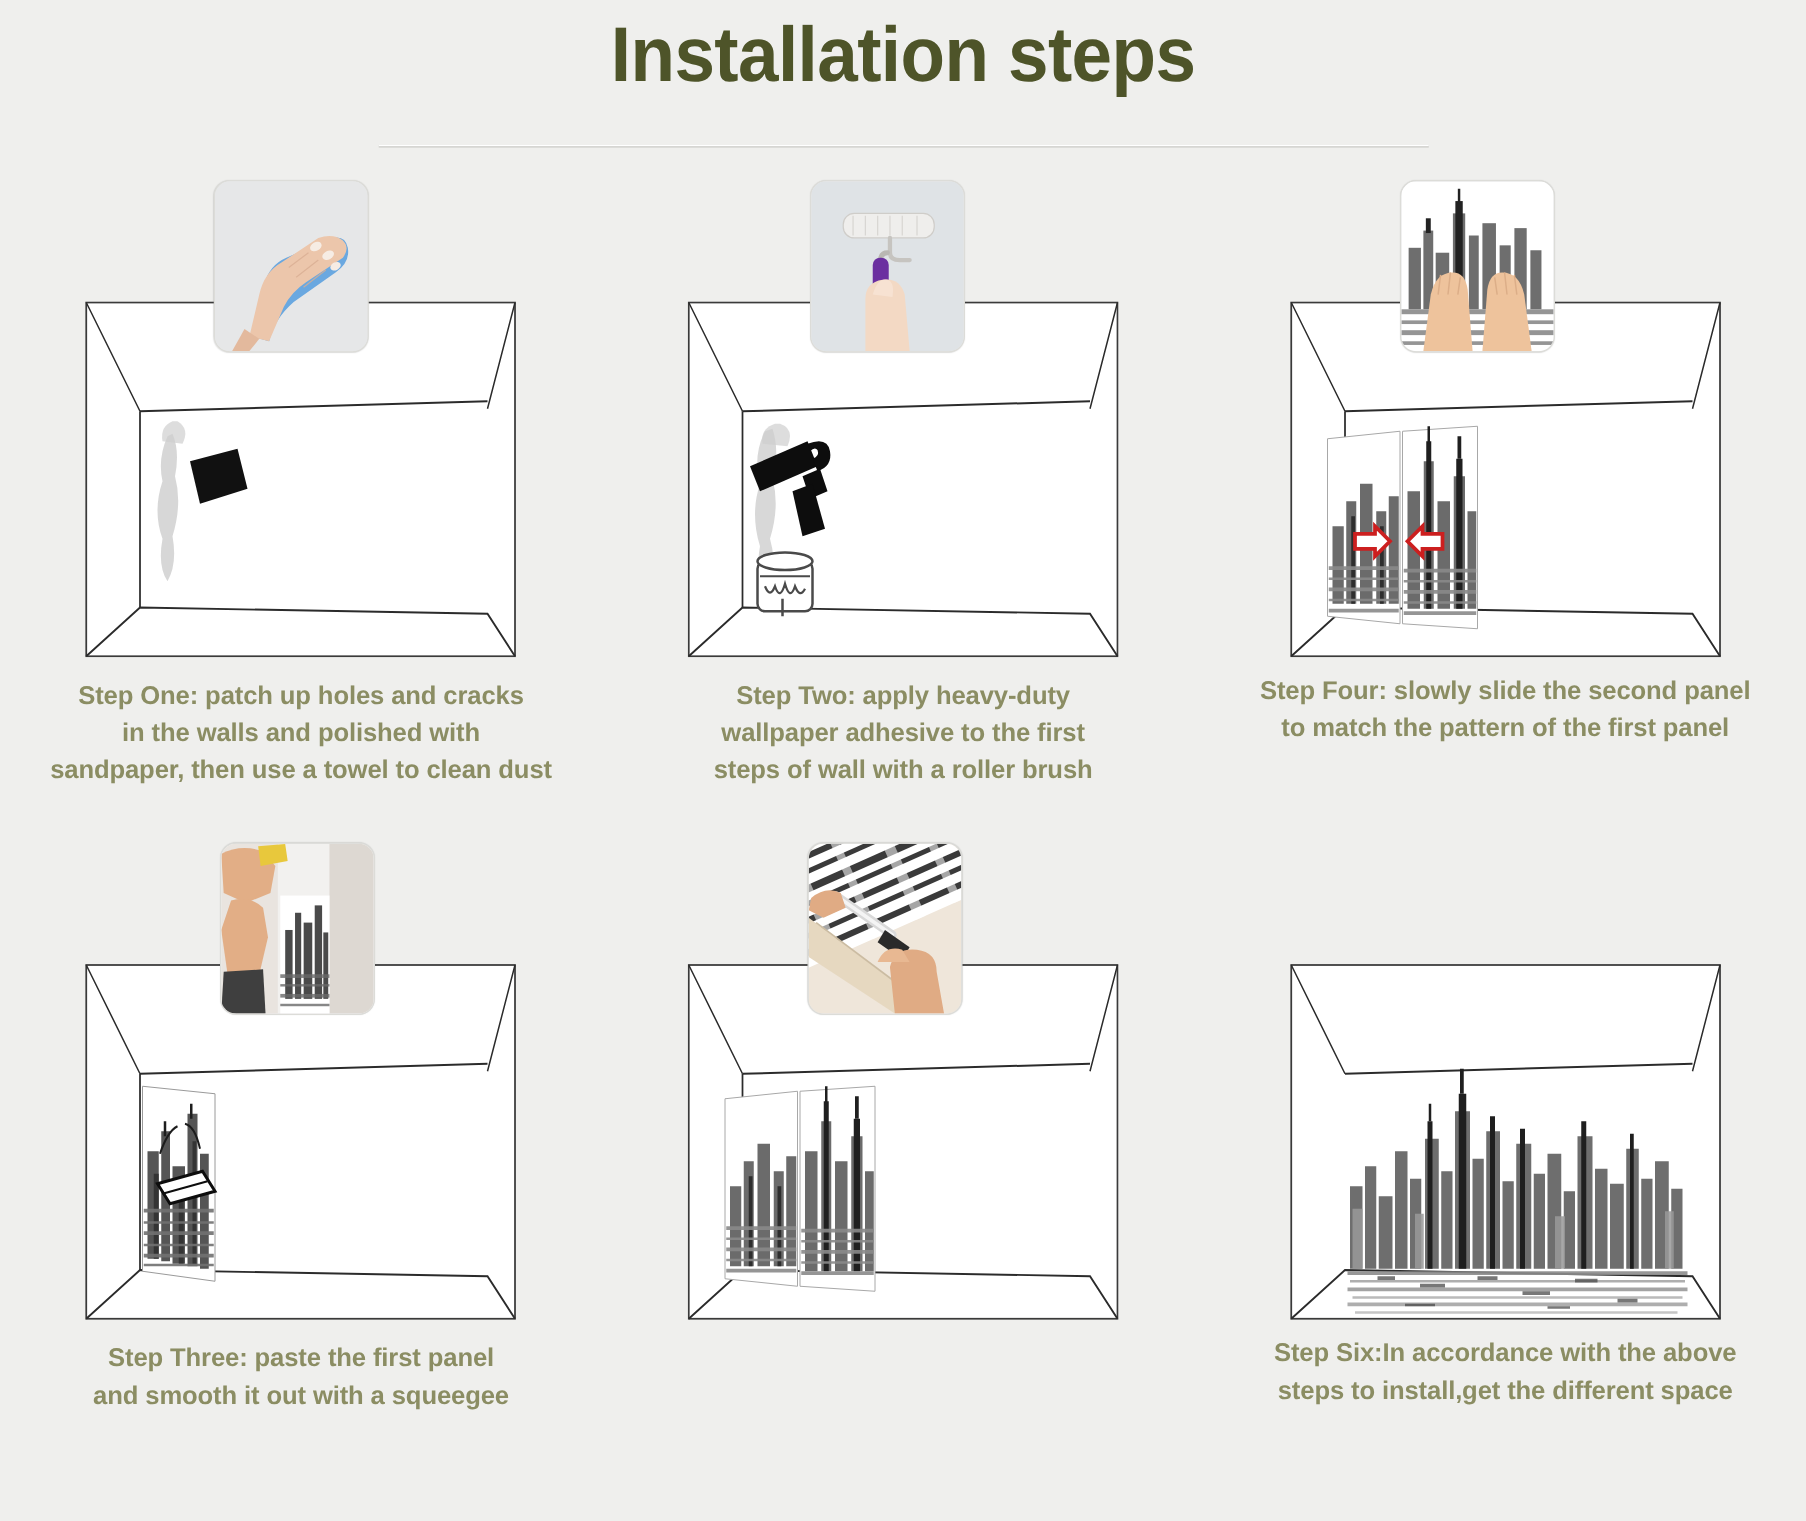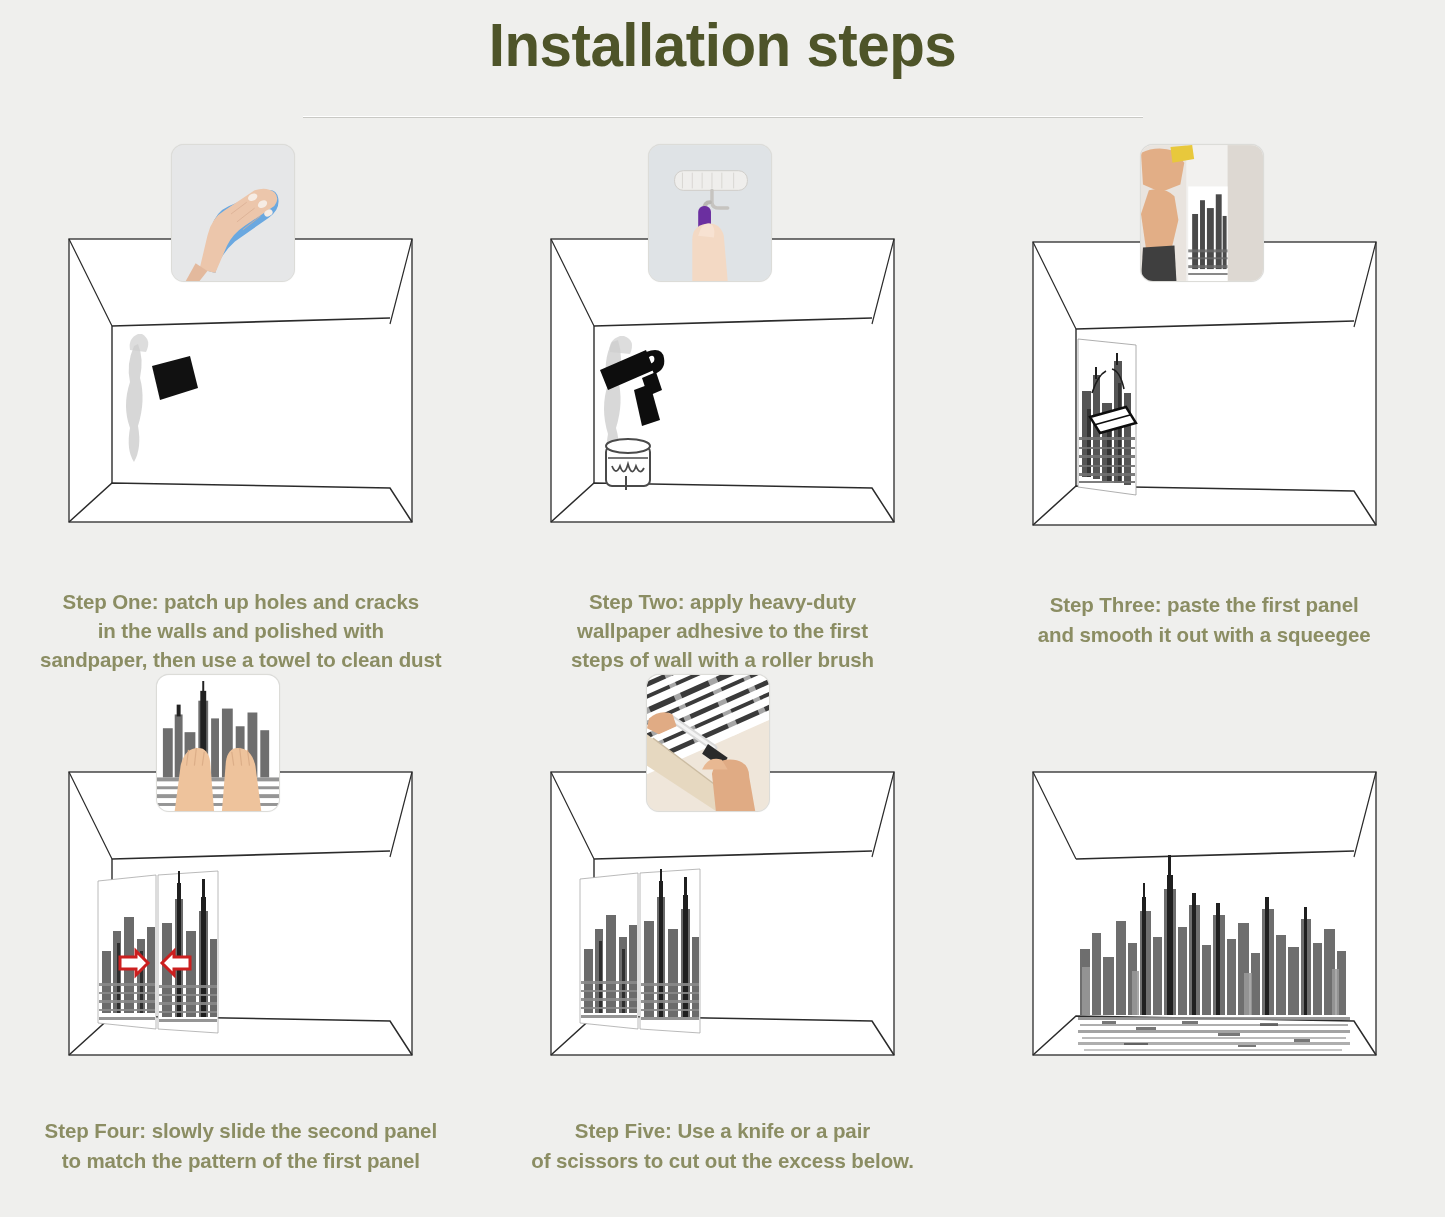--- a/index.html
+++ b/index.html
@@ -48,7 +48,6 @@
     display: flex;
     flex-direction: column;
     align-items: center;
-    gap: 48px;
   }
 
   .illustration {

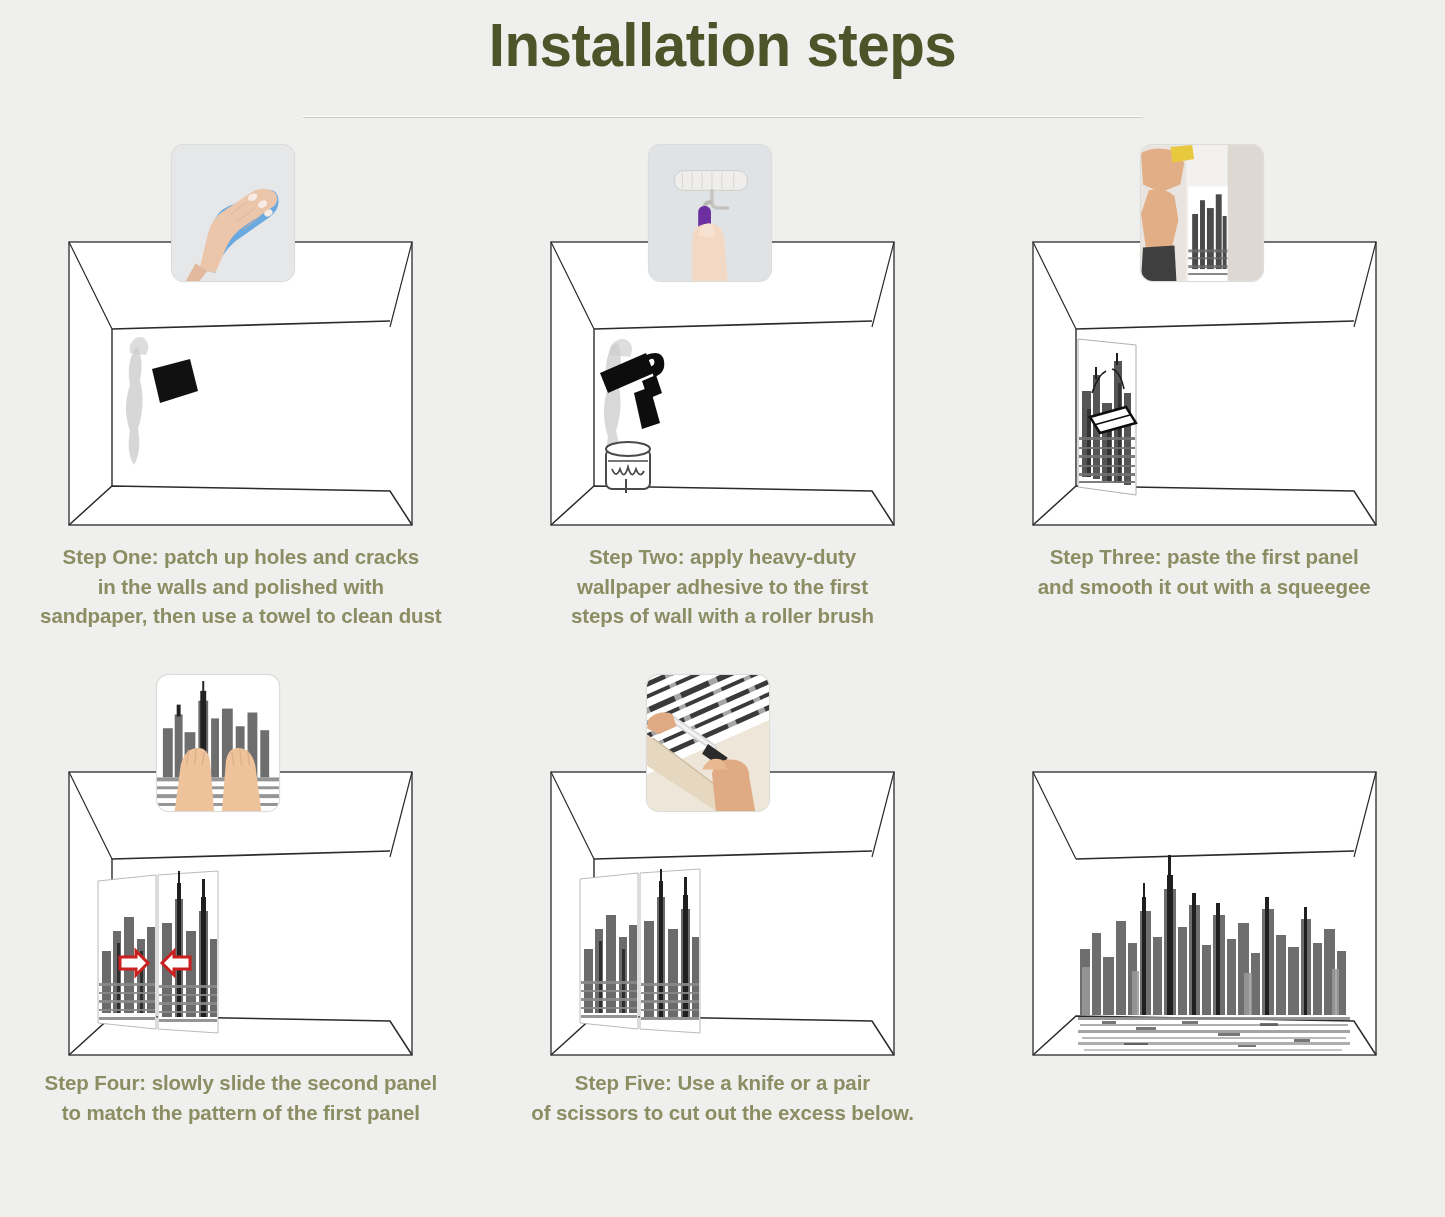--- a/index.html
+++ b/index.html
@@ -194,6 +194,114 @@
     <div class="caption">Step Two: apply heavy-duty
 wallpaper adhesive to the first
 steps of wall with a roller brush</div>
+  </div>
+
+  <div class="step-cell row2">
+    <div class="illustration">
+
+      <div class="inset-photo" style="left:88px;">
+        <svg viewBox="0 0 124 138">
+          <rect width="124" height="138" fill="#ffffff"></rect>
+          <g fill="#6e6e6e">
+            <rect x="6" y="54" width="10" height="50"></rect>
+              <rect x="18" y="40" width="8" height="64"></rect>
+            <rect x="28" y="58" width="11" height="46"></rect>
+              <rect x="42" y="26" width="10" height="78"></rect>
+            <rect x="55" y="44" width="8" height="60"></rect>
+              <rect x="66" y="34" width="11" height="70"></rect>
+            <rect x="80" y="52" width="9" height="52"></rect>
+              <rect x="92" y="38" width="10" height="66"></rect>
+            <rect x="105" y="56" width="9" height="48"></rect>
+          </g>
+          <g fill="#222222">
+            <rect x="44" y="16" width="6" height="90"></rect>
+              <rect x="46" y="6" width="2" height="12"></rect>
+            <rect x="20" y="30" width="4" height="12"></rect>
+          </g>
+          <g fill="#8a8a8a" opacity="0.9">
+            <rect x="0" y="104" width="124" height="4"></rect>
+              <rect x="0" y="113" width="124" height="3"></rect>
+            <rect x="0" y="121" width="124" height="4"></rect>
+              <rect x="0" y="130" width="124" height="3"></rect>
+          </g>
+          <path d="M18 138 L24 92 Q28 74 42 74 Q52 74 54 88 L58 138 Z" fill="#eec39c"></path>
+          <path d="M106 138 L100 92 Q96 74 82 74 Q72 74 70 88 L66 138 Z" fill="#eec39c"></path>
+          <g stroke="#dcae88" stroke-width="1.2" fill="none">
+            <path d="M30 92 L32 76"></path>
+              <path d="M38 92 L40 74"></path>
+              <path d="M46 92 L48 78"></path>
+            <path d="M94 92 L92 76"></path>
+              <path d="M86 92 L84 74"></path>
+              <path d="M78 92 L76 78"></path>
+          </g>
+        </svg>
+      </div>
+
+      <div class="room">
+        <svg viewBox="0 0 345 285">
+          <rect x="1" y="1" width="343" height="283" fill="#ffffff" stroke="#3a3a3a" stroke-width="1.4"></rect>
+          <path d="M1 1 L44 88 M344 1 L322 86" stroke="#2b2b2b" stroke-width="1.2" fill="none"></path>
+          <path d="M44 88 L322 80" stroke="#2b2b2b" stroke-width="1.6" fill="none"></path>
+          <path d="M44 88 L44 245" stroke="#2b2b2b" stroke-width="1.4" fill="none"></path>
+          <path d="M1 284 L44 245 L322 250 L344 284" stroke="#2b2b2b" stroke-width="1.5" fill="none"></path>
+
+          <g>
+            <path d="M30 110 L88 104 L88 258 L30 252 Z" fill="#ffffff" stroke="#a8a8a8" stroke-width="0.8"></path>
+            <g fill="#6b6b6b">
+              <rect x="34" y="180" width="9" height="62"></rect>
+                <rect x="45" y="160" width="8" height="82"></rect>
+              <rect x="56" y="146" width="10" height="96"></rect>
+                <rect x="69" y="168" width="8" height="74"></rect>
+              <rect x="79" y="156" width="8" height="86"></rect>
+            </g>
+            <g fill="#2e2e2e">
+                <rect x="49" y="172" width="3" height="70"></rect>
+                <rect x="72" y="180" width="3" height="62"></rect>
+              </g>
+            <g fill="#8a8a8a" opacity="0.9">
+              <rect x="31" y="212" width="56" height="3"></rect>
+                <rect x="31" y="221" width="56" height="2"></rect>
+              <rect x="31" y="229" width="56" height="3"></rect>
+                <rect x="31" y="238" width="56" height="2"></rect>
+              <rect x="31" y="246" width="56" height="3"></rect>
+            </g>
+          </g>
+
+          <g>
+            <path d="M90 104 L150 100 L150 262 L90 258 Z" fill="#ffffff" stroke="#a8a8a8" stroke-width="0.8"></path>
+            <g fill="#6b6b6b">
+              <rect x="94" y="152" width="10" height="94"></rect>
+                <rect x="107" y="128" width="8" height="118"></rect>
+              <rect x="118" y="160" width="10" height="86"></rect>
+                <rect x="131" y="140" width="9" height="106"></rect>
+              <rect x="142" y="168" width="7" height="78"></rect>
+            </g>
+            <g fill="#1f1f1f">
+              <rect x="109" y="112" width="4" height="134"></rect>
+                <rect x="110" y="100" width="2" height="14"></rect>
+              <rect x="133" y="126" width="5" height="120"></rect>
+                <rect x="134" y="108" width="3" height="18"></rect>
+            </g>
+            <g fill="#8a8a8a" opacity="0.9">
+              <rect x="91" y="214" width="58" height="3"></rect>
+                <rect x="91" y="223" width="58" height="2"></rect>
+              <rect x="91" y="231" width="58" height="3"></rect>
+                <rect x="91" y="240" width="58" height="2"></rect>
+              <rect x="91" y="248" width="58" height="3"></rect>
+            </g>
+          </g>
+
+          <g fill="#ffffff" stroke="#cc1f1f" stroke-width="3">
+            <path d="M52 186 L68 186 L68 180 L80 192 L68 204 L68 198 L52 198 Z"></path>
+          </g>
+          <g fill="#ffffff" stroke="#cc1f1f" stroke-width="3">
+            <path d="M122 186 L106 186 L106 180 L94 192 L106 204 L106 198 L122 198 Z"></path>
+          </g>
+        </svg>
+      </div>
+    </div>
+    <div class="caption">Step Four: slowly slide the second panel
+to match the pattern of the first panel</div>
   </div>
 
   <div class="step-cell">
@@ -277,114 +385,6 @@
     </div>
     <div class="caption">Step Three: paste the first panel
 and smooth it out with a squeegee</div>
-  </div>
-
-  <div class="step-cell row2">
-    <div class="illustration">
-
-      <div class="inset-photo" style="left:88px;">
-        <svg viewBox="0 0 124 138">
-          <rect width="124" height="138" fill="#ffffff"></rect>
-          <g fill="#6e6e6e">
-            <rect x="6" y="54" width="10" height="50"></rect>
-              <rect x="18" y="40" width="8" height="64"></rect>
-            <rect x="28" y="58" width="11" height="46"></rect>
-              <rect x="42" y="26" width="10" height="78"></rect>
-            <rect x="55" y="44" width="8" height="60"></rect>
-              <rect x="66" y="34" width="11" height="70"></rect>
-            <rect x="80" y="52" width="9" height="52"></rect>
-              <rect x="92" y="38" width="10" height="66"></rect>
-            <rect x="105" y="56" width="9" height="48"></rect>
-          </g>
-          <g fill="#222222">
-            <rect x="44" y="16" width="6" height="90"></rect>
-              <rect x="46" y="6" width="2" height="12"></rect>
-            <rect x="20" y="30" width="4" height="12"></rect>
-          </g>
-          <g fill="#8a8a8a" opacity="0.9">
-            <rect x="0" y="104" width="124" height="4"></rect>
-              <rect x="0" y="113" width="124" height="3"></rect>
-            <rect x="0" y="121" width="124" height="4"></rect>
-              <rect x="0" y="130" width="124" height="3"></rect>
-          </g>
-          <path d="M18 138 L24 92 Q28 74 42 74 Q52 74 54 88 L58 138 Z" fill="#eec39c"></path>
-          <path d="M106 138 L100 92 Q96 74 82 74 Q72 74 70 88 L66 138 Z" fill="#eec39c"></path>
-          <g stroke="#dcae88" stroke-width="1.2" fill="none">
-            <path d="M30 92 L32 76"></path>
-              <path d="M38 92 L40 74"></path>
-              <path d="M46 92 L48 78"></path>
-            <path d="M94 92 L92 76"></path>
-              <path d="M86 92 L84 74"></path>
-              <path d="M78 92 L76 78"></path>
-          </g>
-        </svg>
-      </div>
-
-      <div class="room">
-        <svg viewBox="0 0 345 285">
-          <rect x="1" y="1" width="343" height="283" fill="#ffffff" stroke="#3a3a3a" stroke-width="1.4"></rect>
-          <path d="M1 1 L44 88 M344 1 L322 86" stroke="#2b2b2b" stroke-width="1.2" fill="none"></path>
-          <path d="M44 88 L322 80" stroke="#2b2b2b" stroke-width="1.6" fill="none"></path>
-          <path d="M44 88 L44 245" stroke="#2b2b2b" stroke-width="1.4" fill="none"></path>
-          <path d="M1 284 L44 245 L322 250 L344 284" stroke="#2b2b2b" stroke-width="1.5" fill="none"></path>
-
-          <g>
-            <path d="M30 110 L88 104 L88 258 L30 252 Z" fill="#ffffff" stroke="#a8a8a8" stroke-width="0.8"></path>
-            <g fill="#6b6b6b">
-              <rect x="34" y="180" width="9" height="62"></rect>
-                <rect x="45" y="160" width="8" height="82"></rect>
-              <rect x="56" y="146" width="10" height="96"></rect>
-                <rect x="69" y="168" width="8" height="74"></rect>
-              <rect x="79" y="156" width="8" height="86"></rect>
-            </g>
-            <g fill="#2e2e2e">
-                <rect x="49" y="172" width="3" height="70"></rect>
-                <rect x="72" y="180" width="3" height="62"></rect>
-              </g>
-            <g fill="#8a8a8a" opacity="0.9">
-              <rect x="31" y="212" width="56" height="3"></rect>
-                <rect x="31" y="221" width="56" height="2"></rect>
-              <rect x="31" y="229" width="56" height="3"></rect>
-                <rect x="31" y="238" width="56" height="2"></rect>
-              <rect x="31" y="246" width="56" height="3"></rect>
-            </g>
-          </g>
-
-          <g>
-            <path d="M90 104 L150 100 L150 262 L90 258 Z" fill="#ffffff" stroke="#a8a8a8" stroke-width="0.8"></path>
-            <g fill="#6b6b6b">
-              <rect x="94" y="152" width="10" height="94"></rect>
-                <rect x="107" y="128" width="8" height="118"></rect>
-              <rect x="118" y="160" width="10" height="86"></rect>
-                <rect x="131" y="140" width="9" height="106"></rect>
-              <rect x="142" y="168" width="7" height="78"></rect>
-            </g>
-            <g fill="#1f1f1f">
-              <rect x="109" y="112" width="4" height="134"></rect>
-                <rect x="110" y="100" width="2" height="14"></rect>
-              <rect x="133" y="126" width="5" height="120"></rect>
-                <rect x="134" y="108" width="3" height="18"></rect>
-            </g>
-            <g fill="#8a8a8a" opacity="0.9">
-              <rect x="91" y="214" width="58" height="3"></rect>
-                <rect x="91" y="223" width="58" height="2"></rect>
-              <rect x="91" y="231" width="58" height="3"></rect>
-                <rect x="91" y="240" width="58" height="2"></rect>
-              <rect x="91" y="248" width="58" height="3"></rect>
-            </g>
-          </g>
-
-          <g fill="#ffffff" stroke="#cc1f1f" stroke-width="3">
-            <path d="M52 186 L68 186 L68 180 L80 192 L68 204 L68 198 L52 198 Z"></path>
-          </g>
-          <g fill="#ffffff" stroke="#cc1f1f" stroke-width="3">
-            <path d="M122 186 L106 186 L106 180 L94 192 L106 204 L106 198 L122 198 Z"></path>
-          </g>
-        </svg>
-      </div>
-    </div>
-    <div class="caption">Step Four: slowly slide the second panel
-to match the pattern of the first panel</div>
   </div>
 
   <div class="step-cell row2">

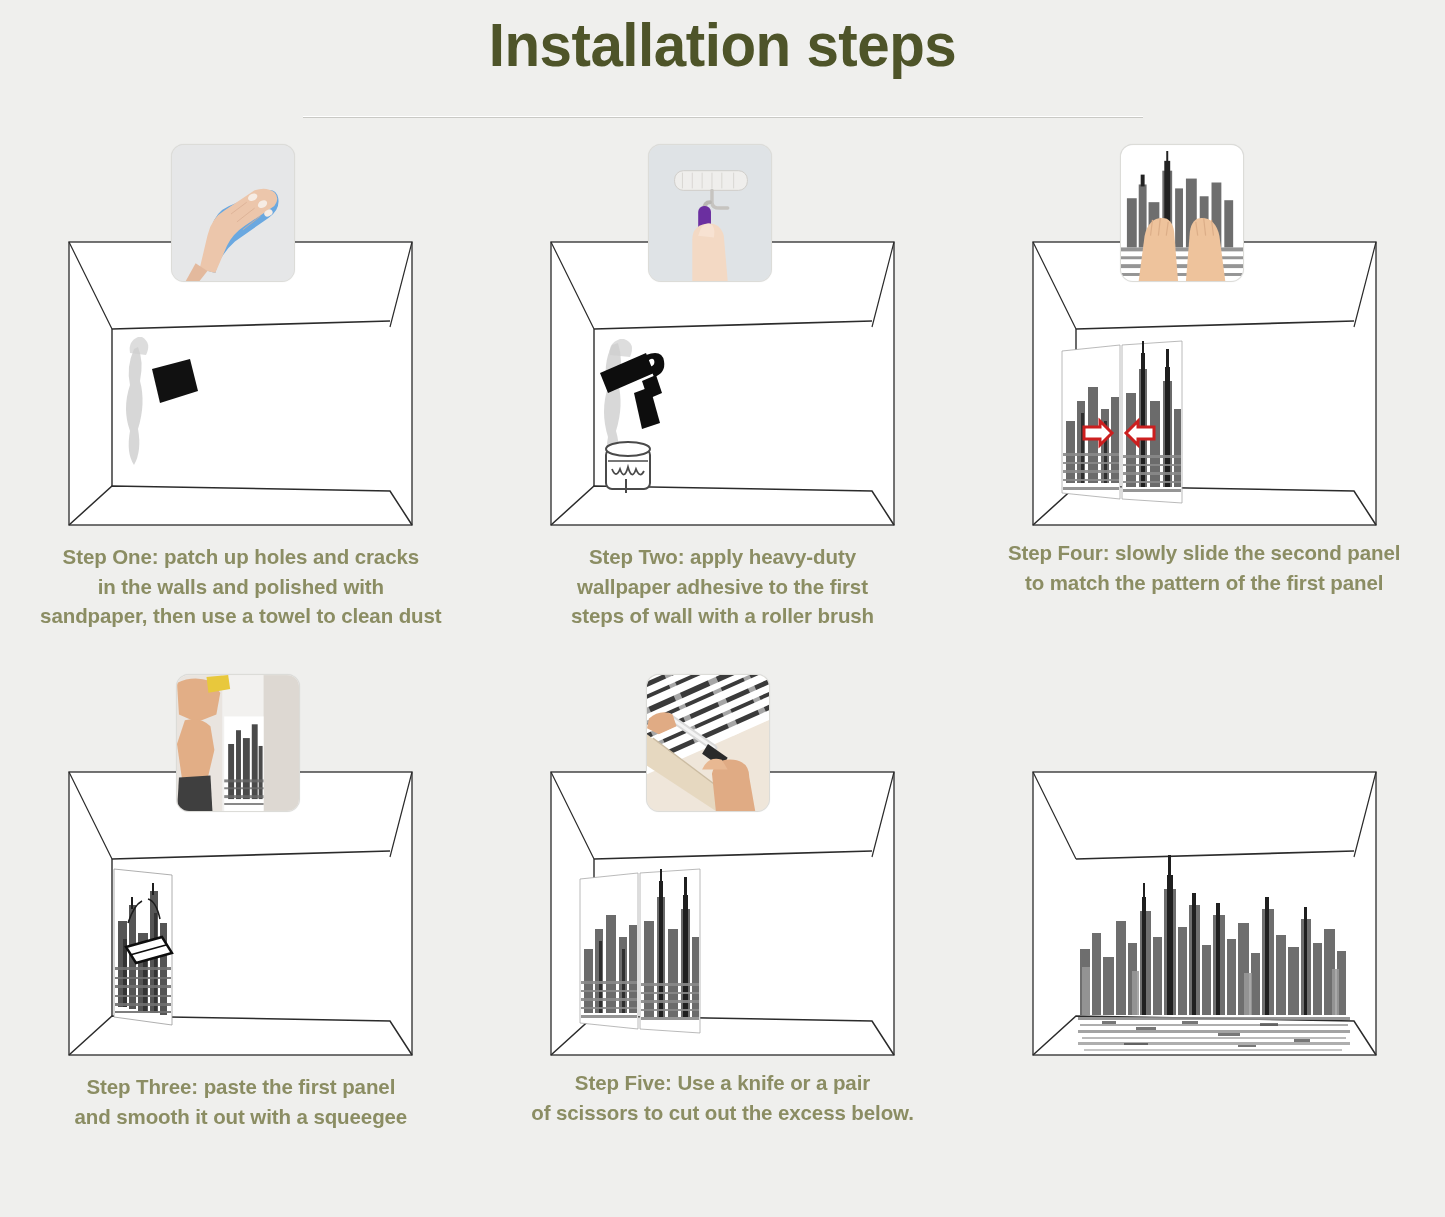--- a/index.html
+++ b/index.html
@@ -478,8 +478,6 @@
         </svg>
       </div>
     </div>
-    <div class="caption">Step Five: Use a knife or a pair
-of scissors to cut out the excess below.</div>
   </div>
 
   <div class="step-cell row2">

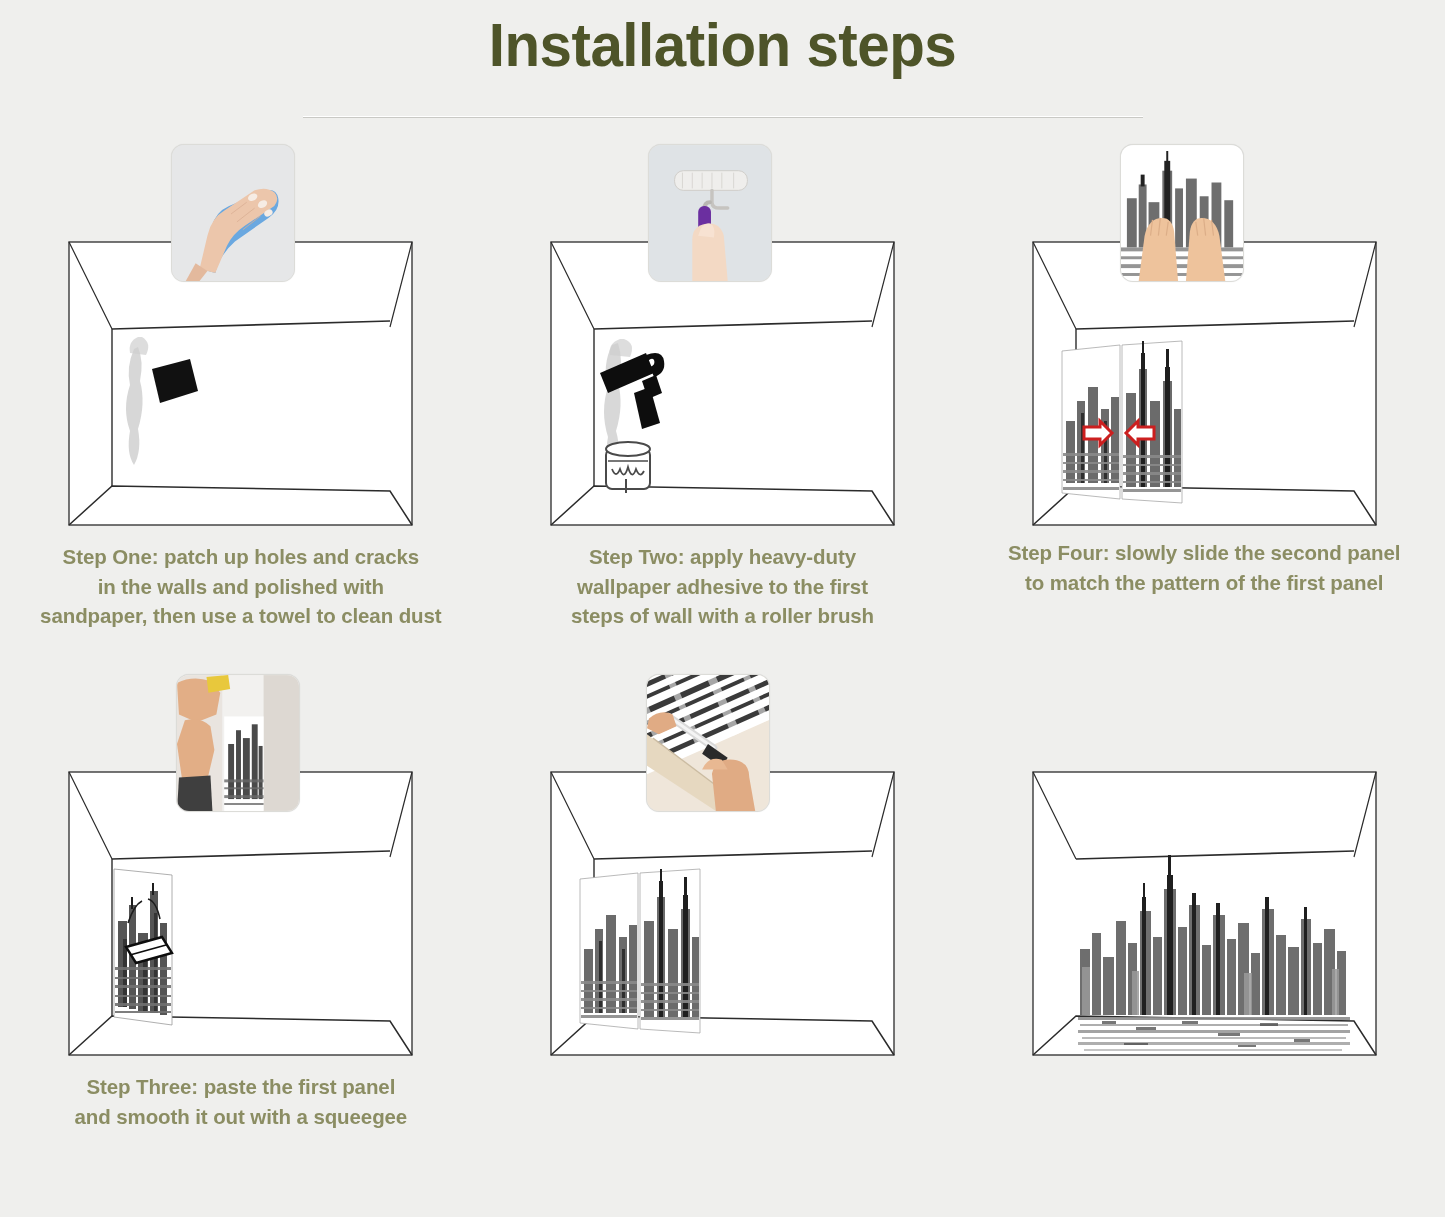--- a/index.html
+++ b/index.html
@@ -553,6 +553,8 @@
         </svg>
       </div>
     </div>
+    <div class="caption">Step Six:In accordance with the above
+steps to install,get the different space</div>
   </div>
 
 </div>

